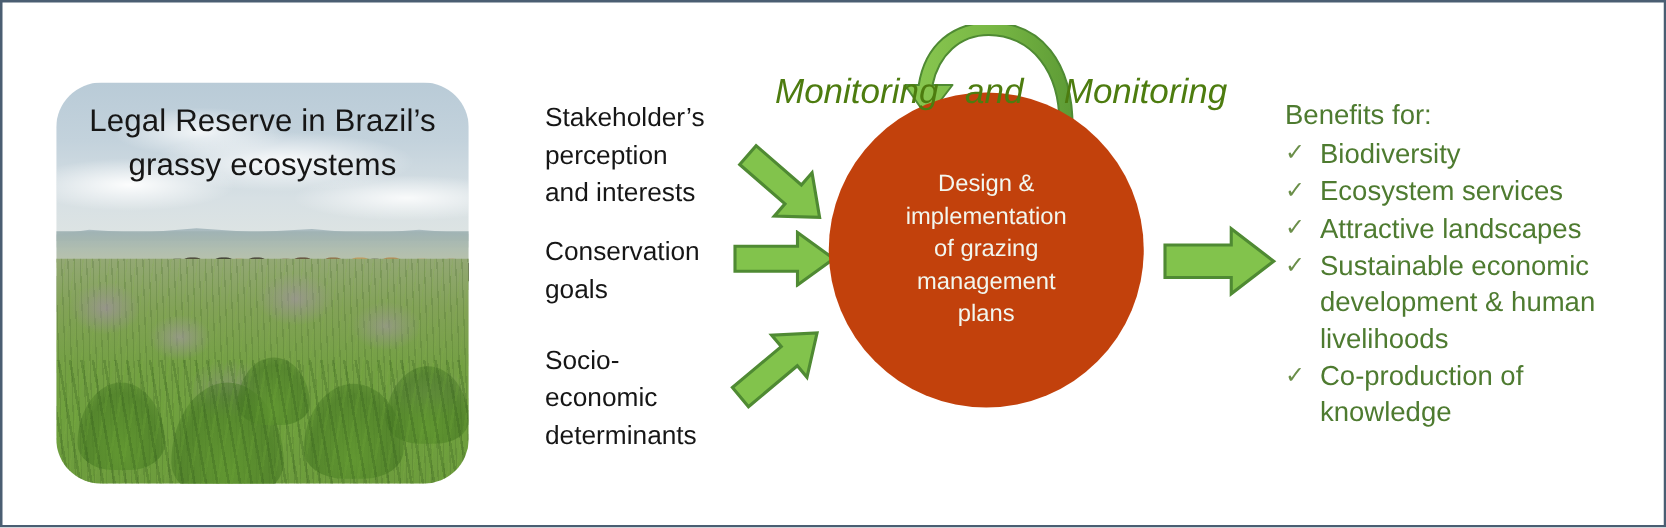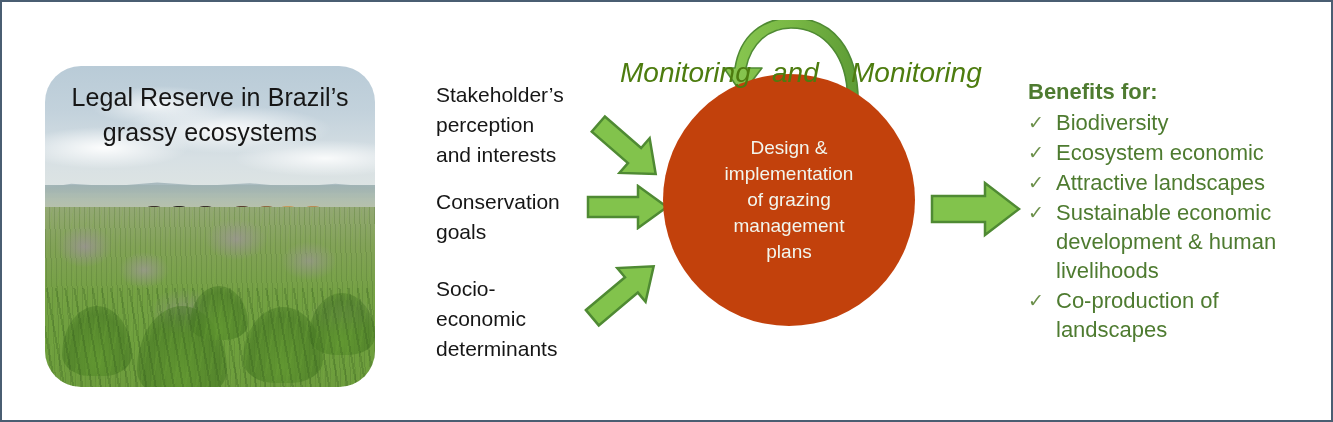--- a/index.html
+++ b/index.html
@@ -180,7 +180,7 @@
   }
   #benefits-title {
     font-size: 22px;
-    font-weight: bold;
+    font-weight: normal;
     line-height: 28px;
     margin-bottom: 2px;
   }

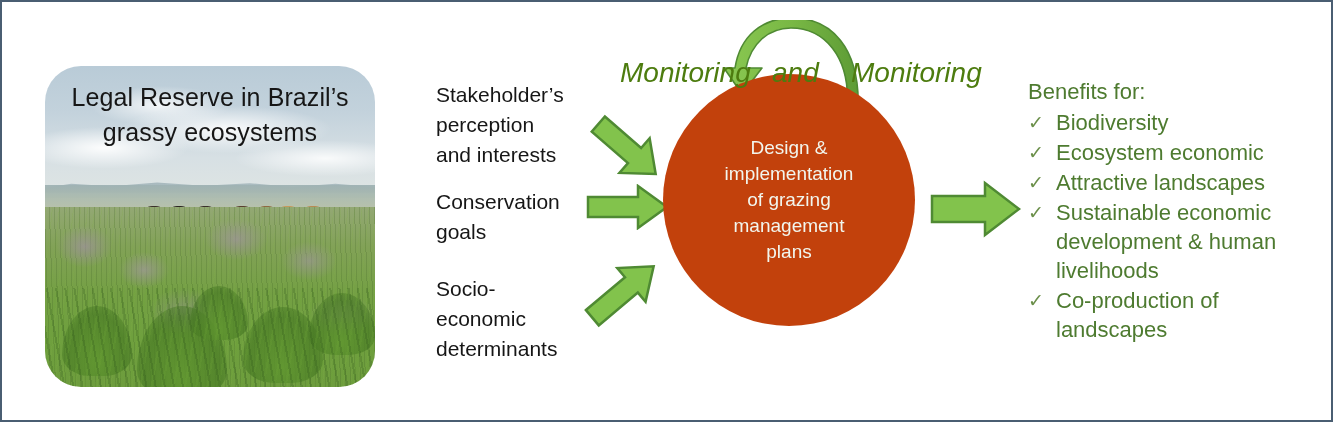--- a/index.html
+++ b/index.html
@@ -309,7 +309,7 @@
     </div>
     <div class="benefit-row">
       <span class="benefit-check">✓</span>
-      <span class="benefit-text">Ecosystem economic</span>
+      <span class="benefit-text">Ecosystem services</span>
     </div>
     <div class="benefit-row">
       <span class="benefit-check">✓</span>

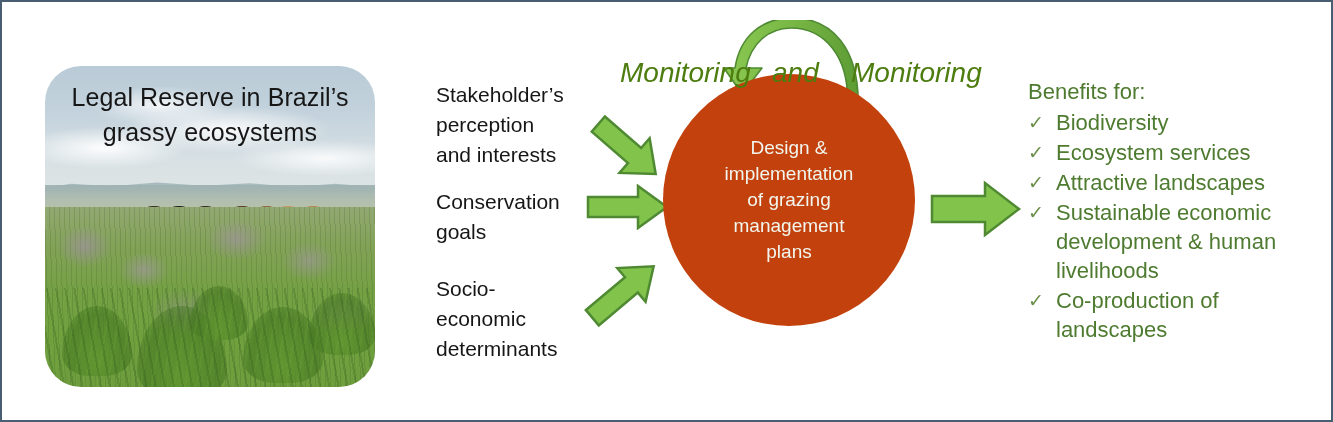--- a/index.html
+++ b/index.html
@@ -321,7 +321,7 @@
     </div>
     <div class="benefit-row">
       <span class="benefit-check">✓</span>
-      <span class="benefit-text">Co-production of landscapes</span>
+      <span class="benefit-text">Co-production of knowledge</span>
     </div>
   </div>
 

